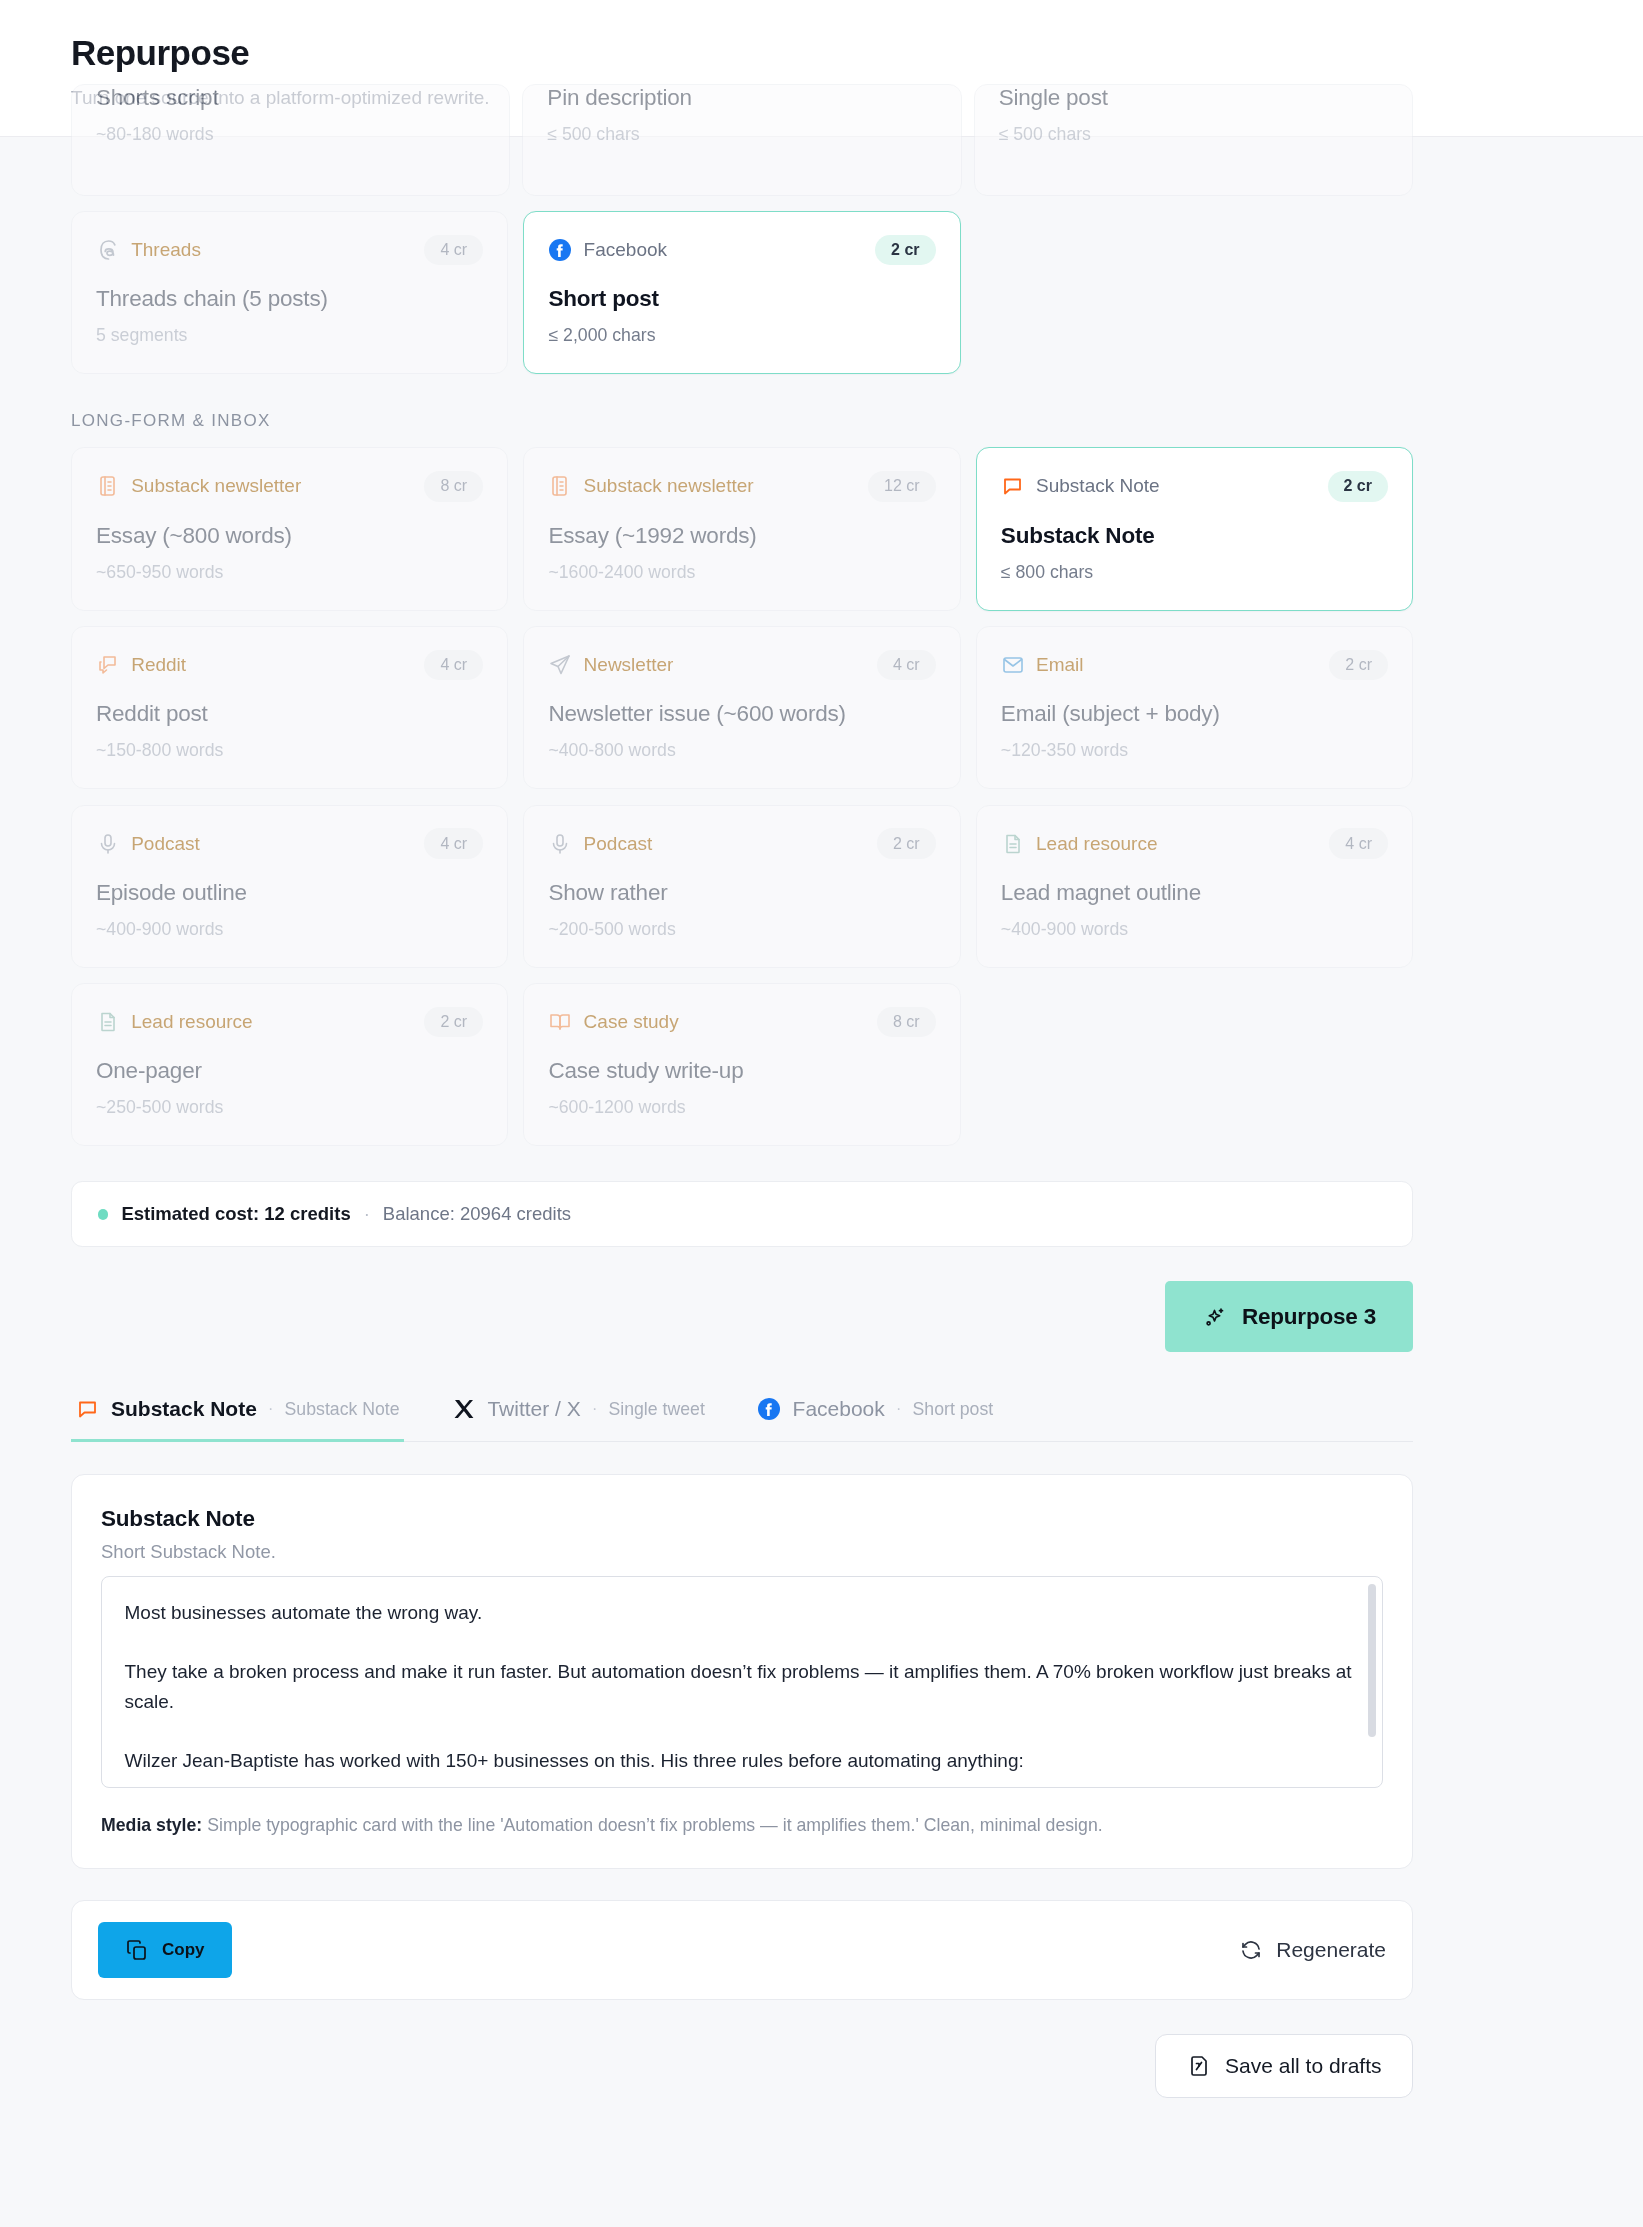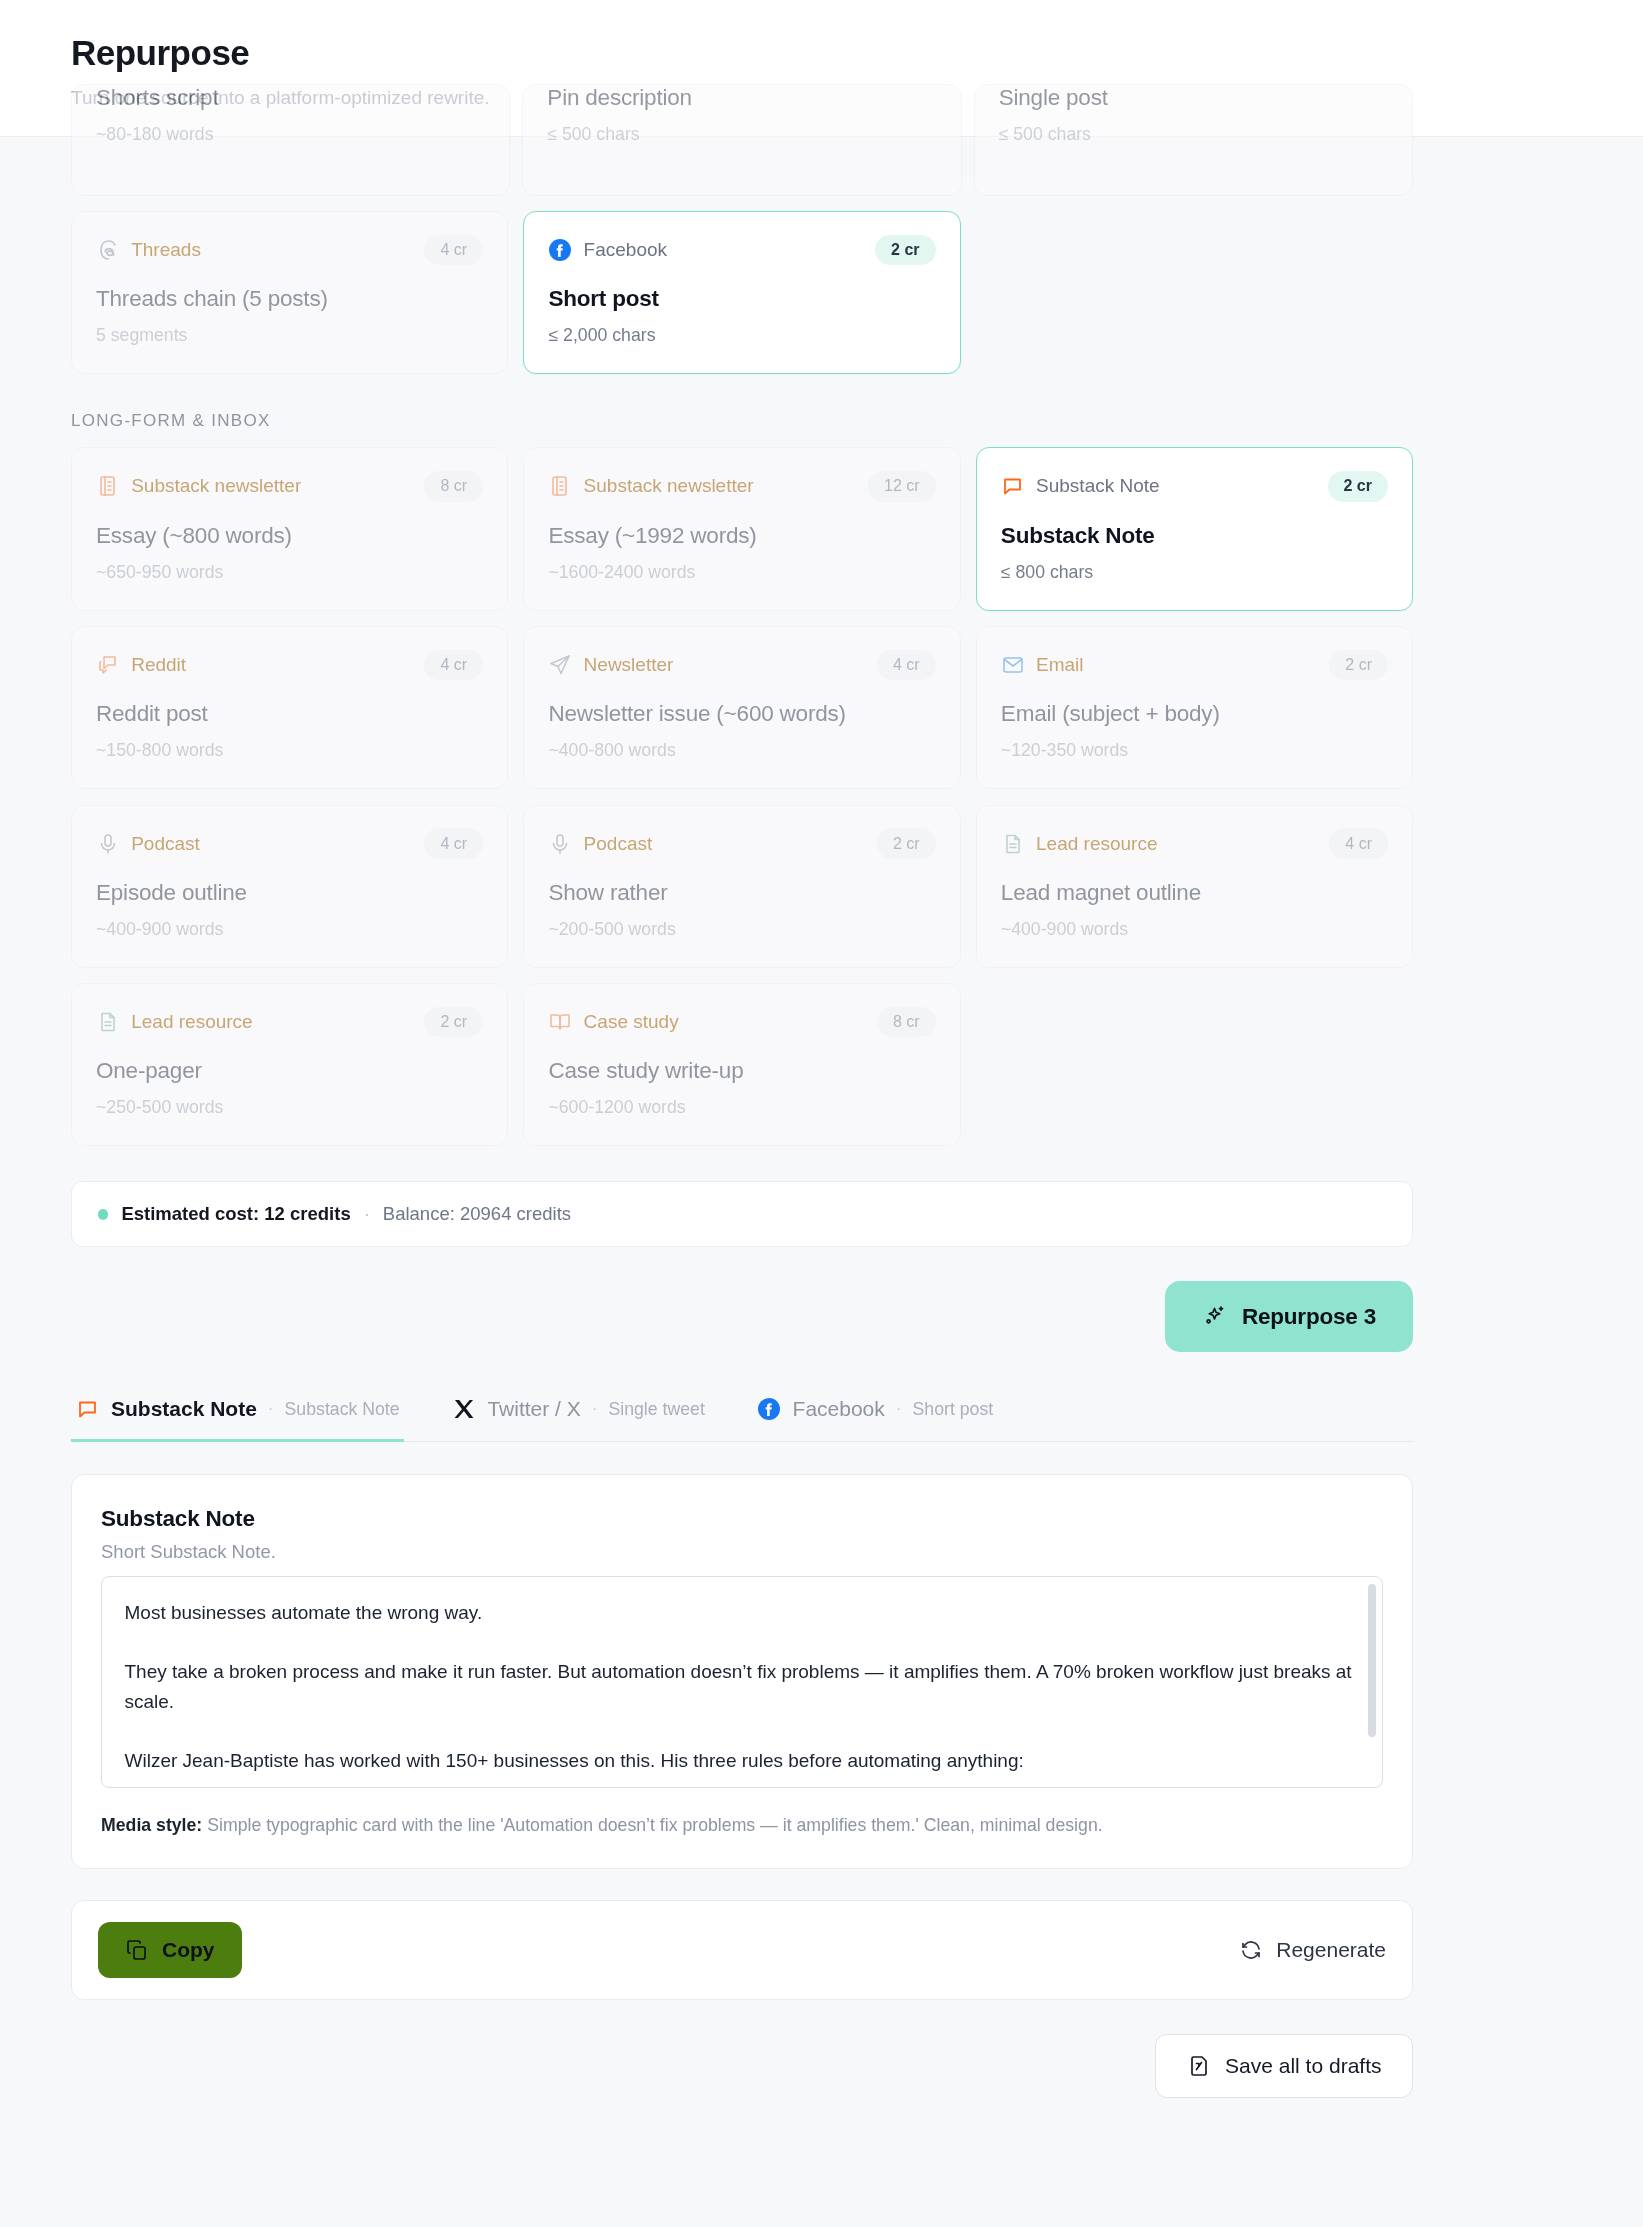--- a/index.html
+++ b/index.html
@@ -140,10 +140,10 @@
   .btn-run {
     background: #8fe3cf;
     border: none;
-    border-radius: 15px;
+    border-radius: 5px;
     padding: 22.5px 37px;
     display: flex;
-    align-items: flex-start;
+    align-items: flex-end;
     gap: 16px;
     font-size: 22.5px;
     font-weight: 700;

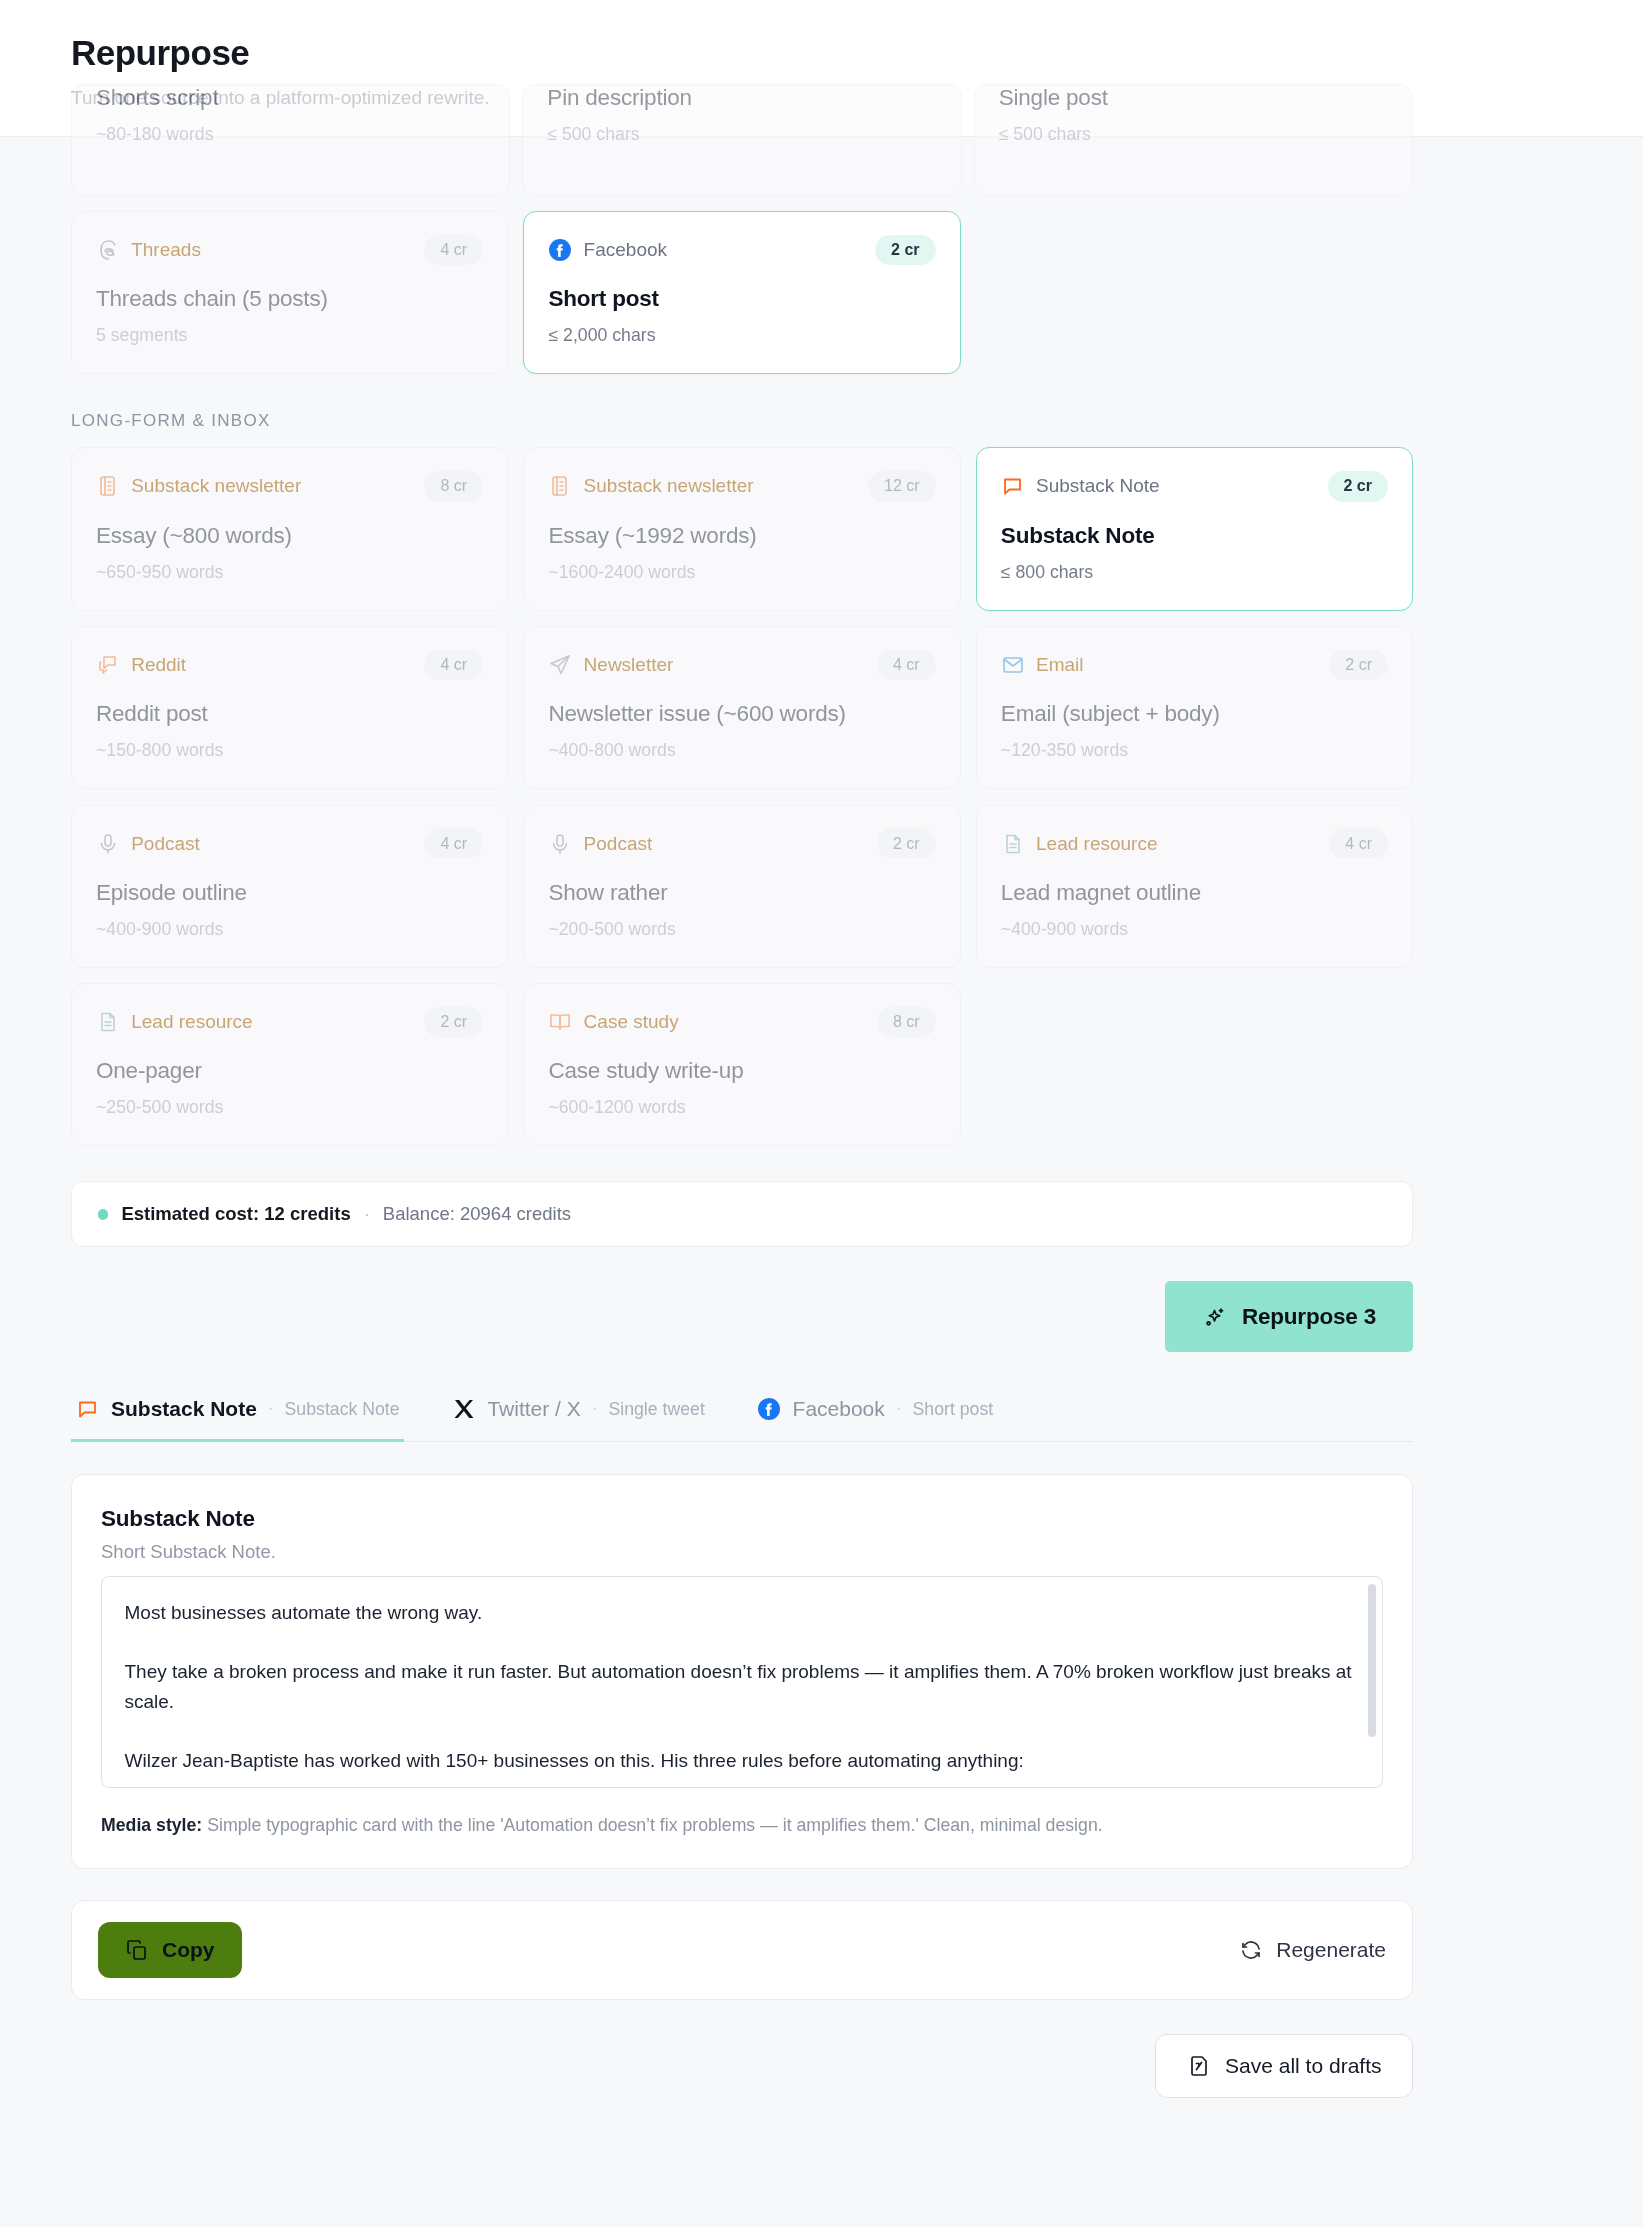--- a/index.html
+++ b/index.html
@@ -232,14 +232,14 @@
     justify-content: space-between;
   }
   .btn-copy {
-    background: #4d7c0f;
+    background: #0ea5e9;
     border: none;
-    border-radius: 12px;
+    border-radius: 6px;
     padding: 16px 27px;
     display: flex;
     align-items: center;
     gap: 13px;
-    font-size: 21px;
+    font-size: 17px;
     font-weight: 700;
     color: #0c1118;
     cursor: pointer;

